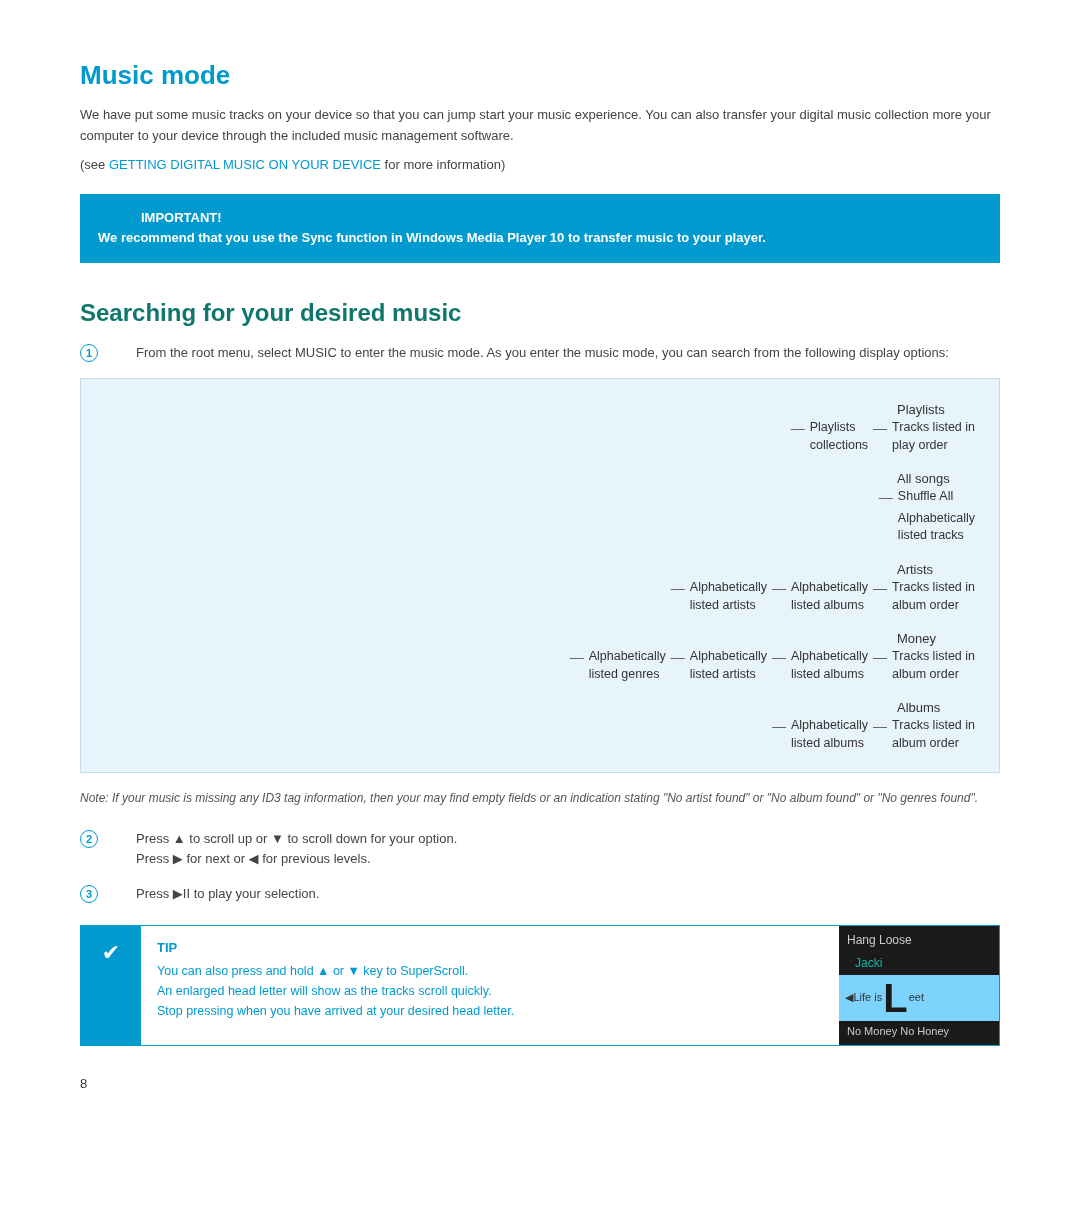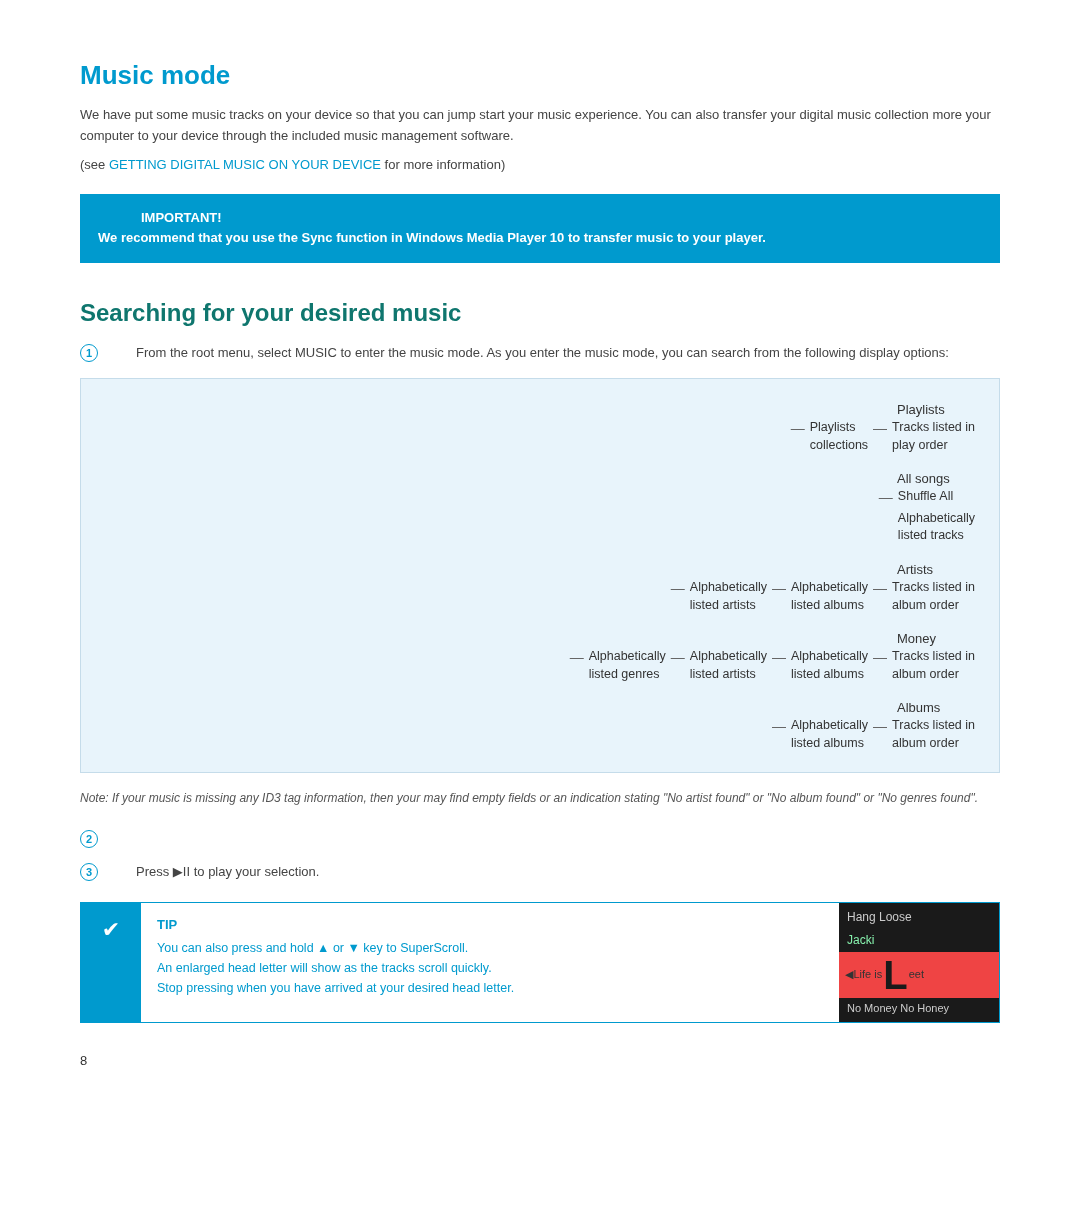--- a/index.html
+++ b/index.html
@@ -308,6 +308,7 @@
 
 <div class="numbered-item">
   <span class="circle-num">2</span>
+  <span class="numbered-text">Press ▲ to scroll up or ▼ to scroll down for your option.<br>Press ▶ for next or ◀ for previous levels.</span>
 </div>
 
 <div class="numbered-item" style="margin-bottom:20px;">

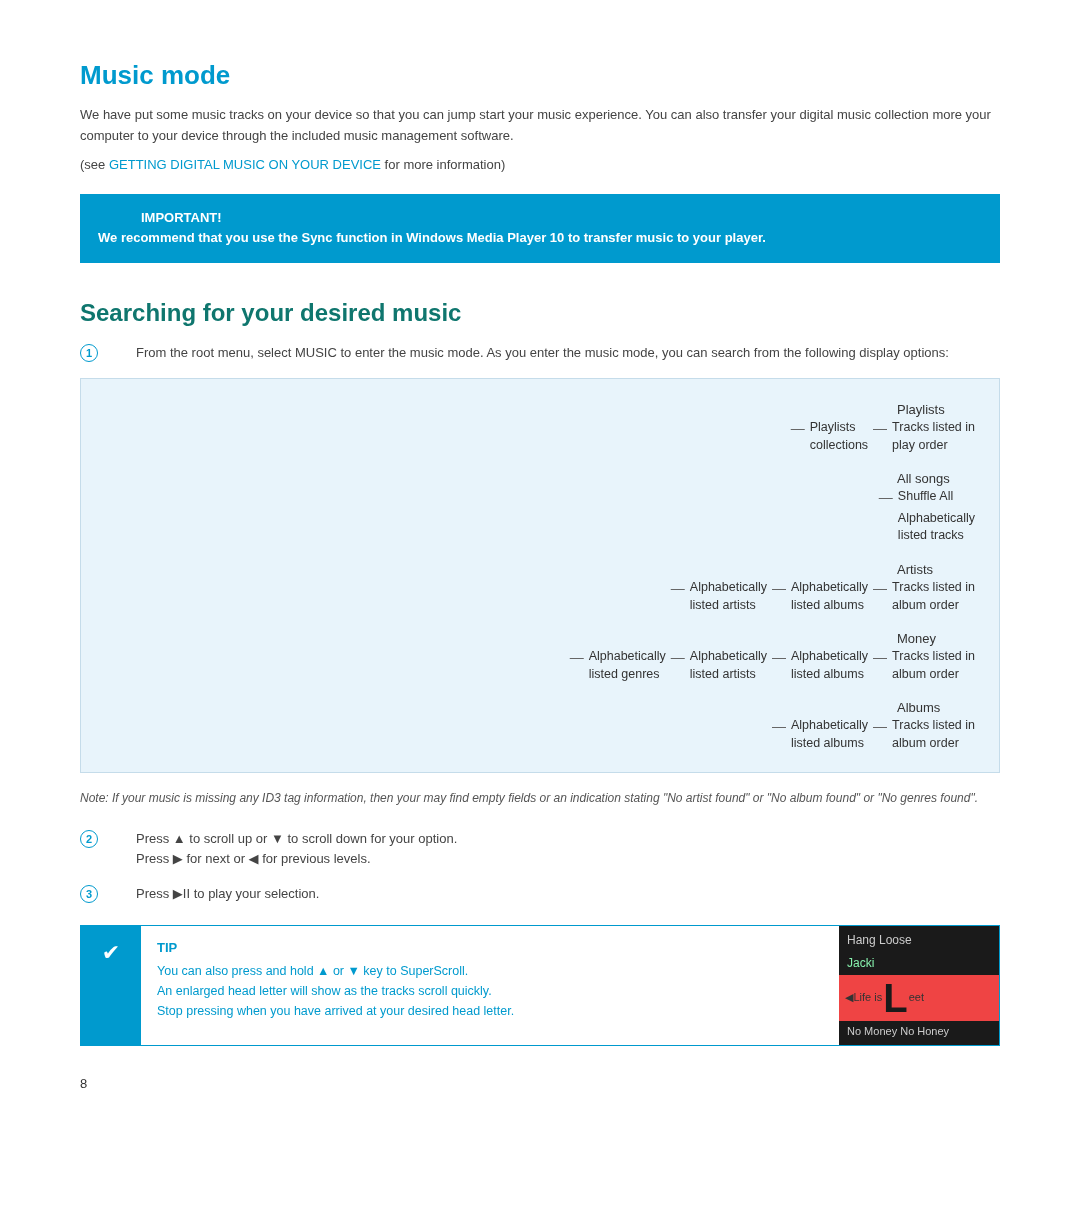--- a/index.html
+++ b/index.html
@@ -330,7 +330,7 @@
   </div>
   <div class="tip-screen">
     <div class="screen-row" style="color:#ccc; font-size:12px; padding: 6px 8px 3px 8px;">Hang Loose</div>
-    <div class="screen-row" style="color:#86efac; font-size:12px; padding: 3px 8px;">Jacki</div>
+    <div class="screen-row" style="color:#14b8a6; font-size:12px; padding: 3px 16px;">Jacki</div>
     <div class="screen-row selected" style="background:#ef4444; padding: 3px 6px; display:flex; align-items:center;">
       <span style="font-size:11px; color:#333;">◀Life is</span>
       <span style="font-size:40px; font-weight:bold; color:#1a1a1a; line-height:1; margin:0 1px;">L</span>

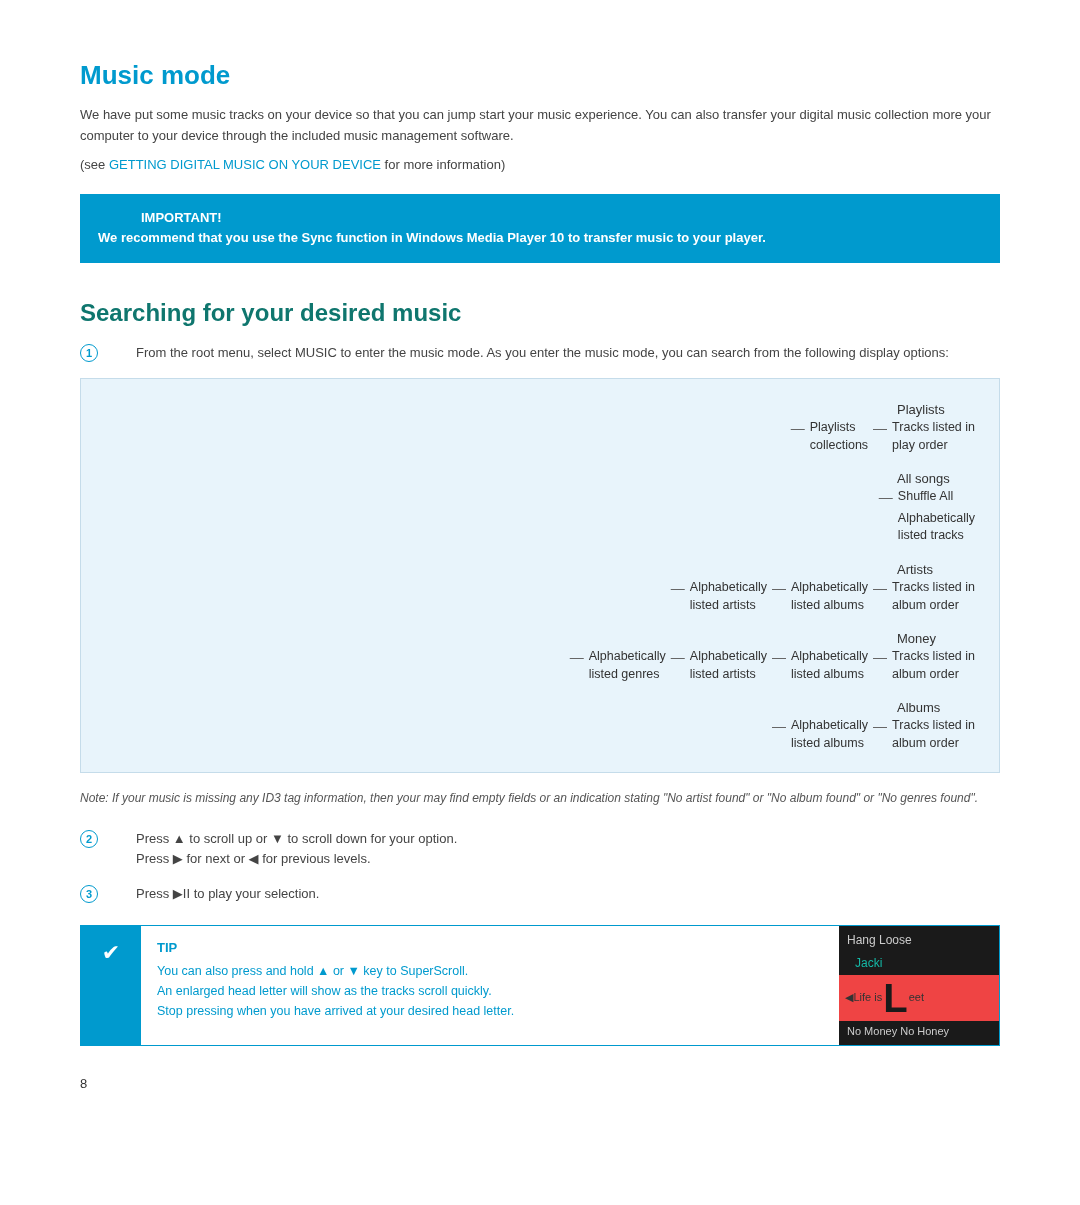--- a/index.html
+++ b/index.html
@@ -331,7 +331,7 @@
   <div class="tip-screen">
     <div class="screen-row" style="color:#ccc; font-size:12px; padding: 6px 8px 3px 8px;">Hang Loose</div>
     <div class="screen-row" style="color:#14b8a6; font-size:12px; padding: 3px 16px;">Jacki</div>
-    <div class="screen-row selected" style="background:#ef4444; padding: 3px 6px; display:flex; align-items:center;">
+    <div class="screen-row selected" style="background:#7dd3fc; padding: 3px 6px; display:flex; align-items:center;">
       <span style="font-size:11px; color:#333;">◀Life is</span>
       <span style="font-size:40px; font-weight:bold; color:#1a1a1a; line-height:1; margin:0 1px;">L</span>
       <span style="font-size:11px; color:#333;">eet</span>

